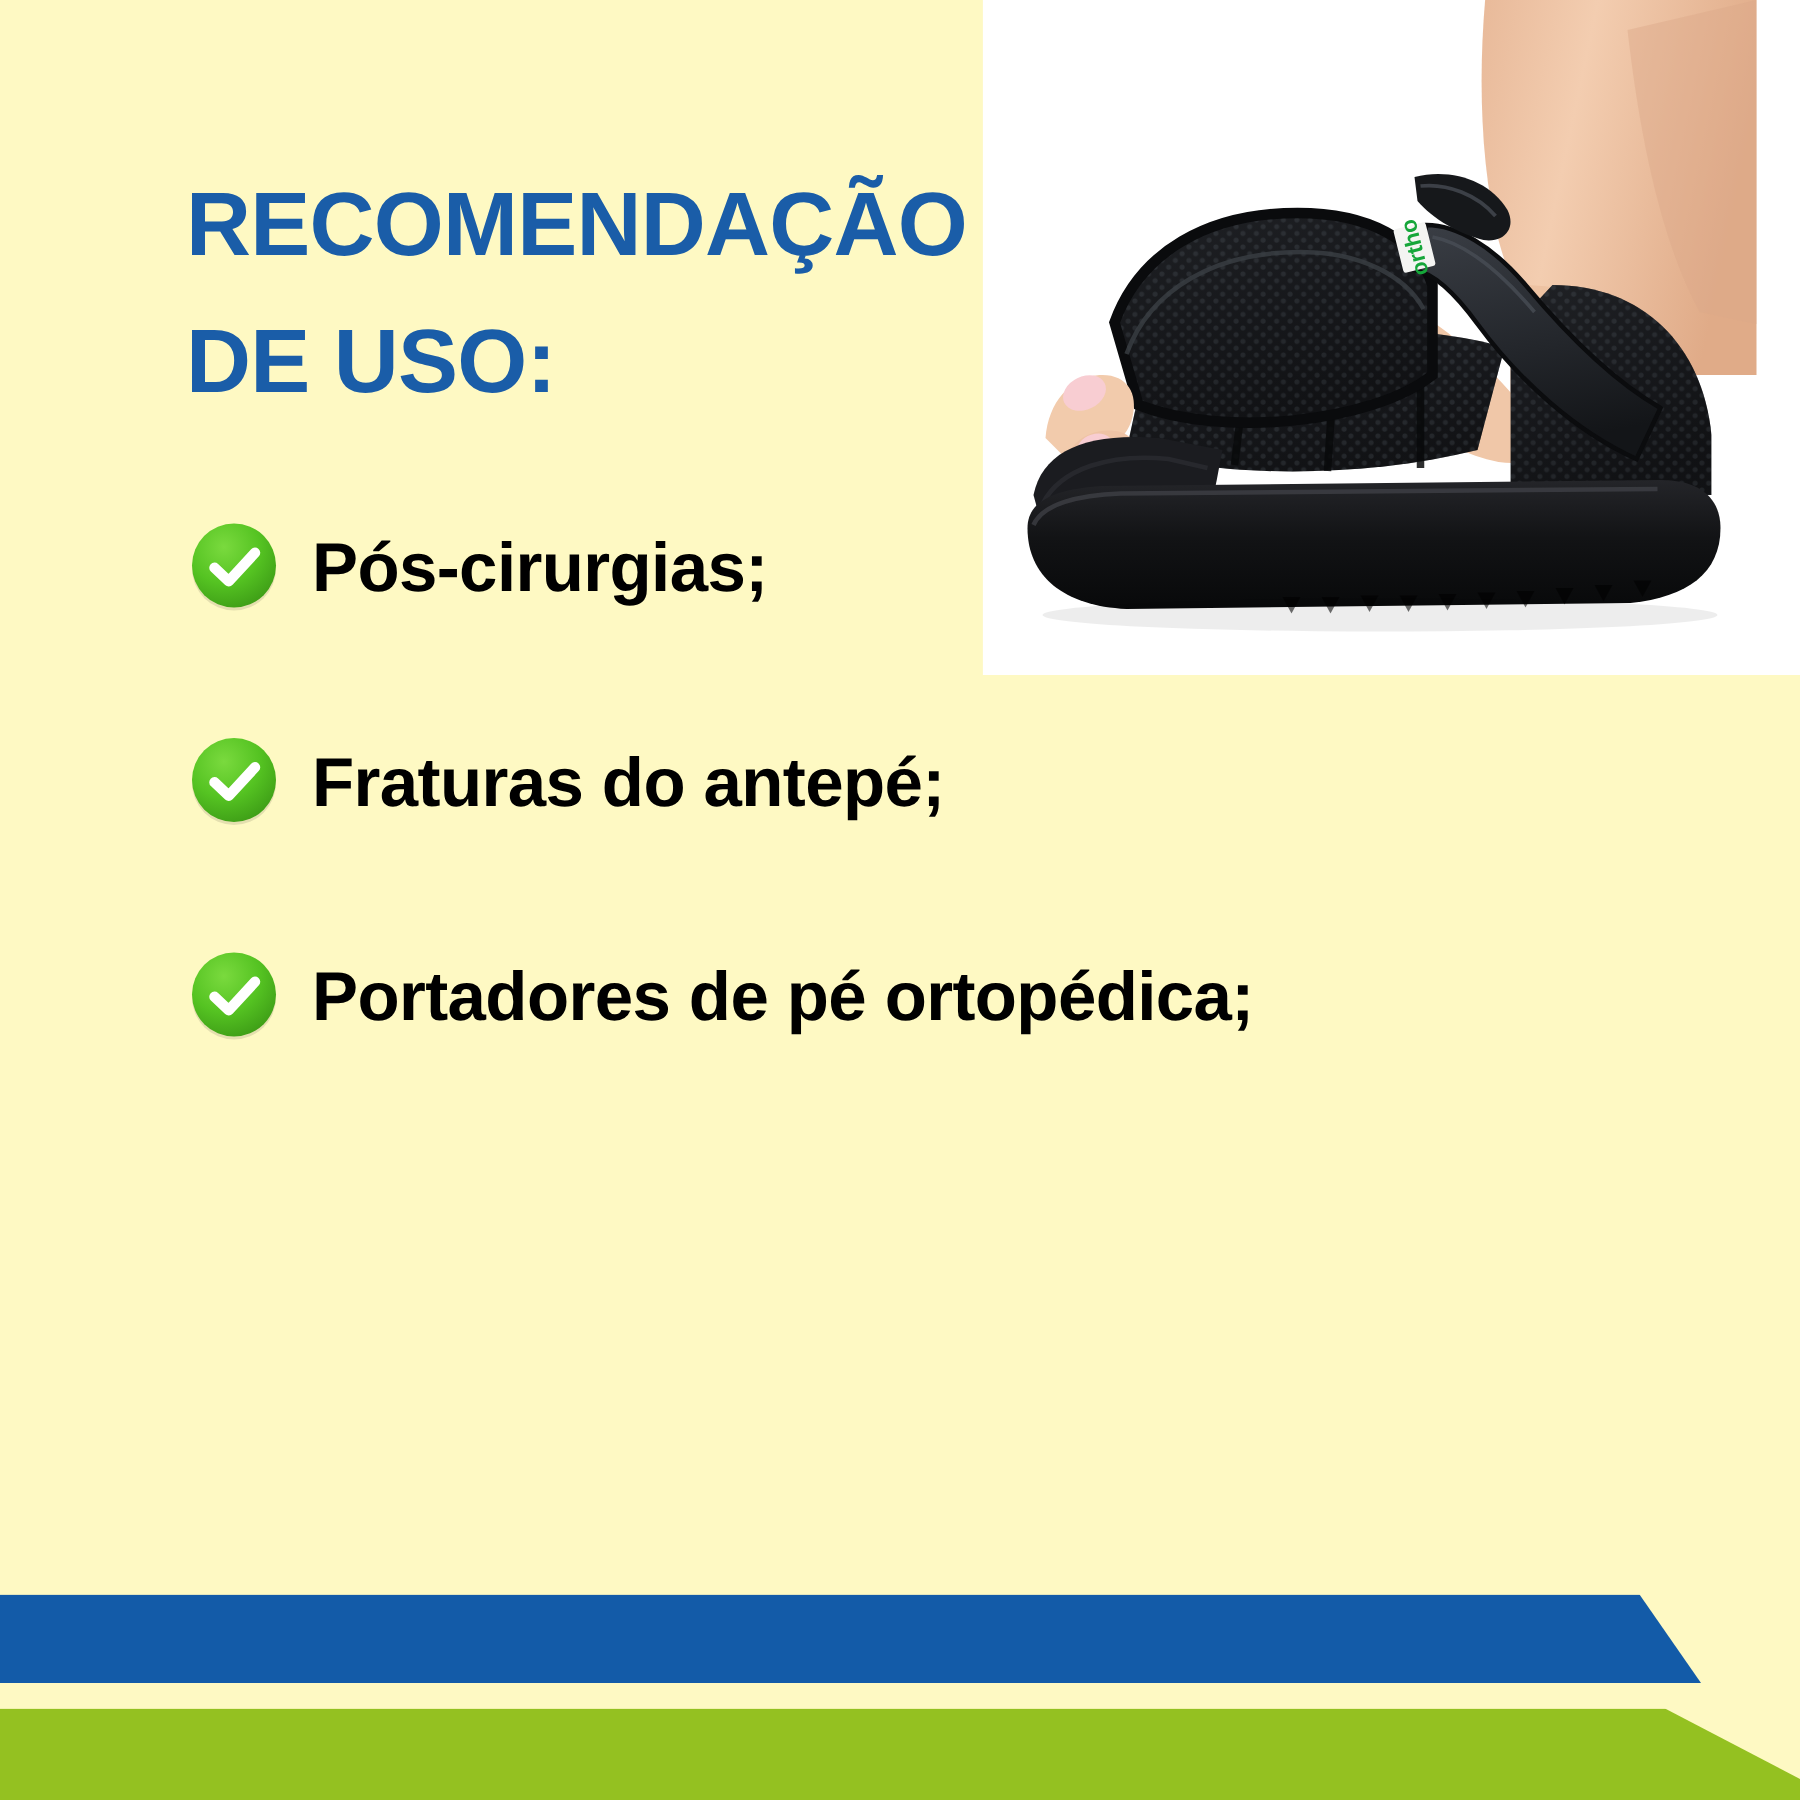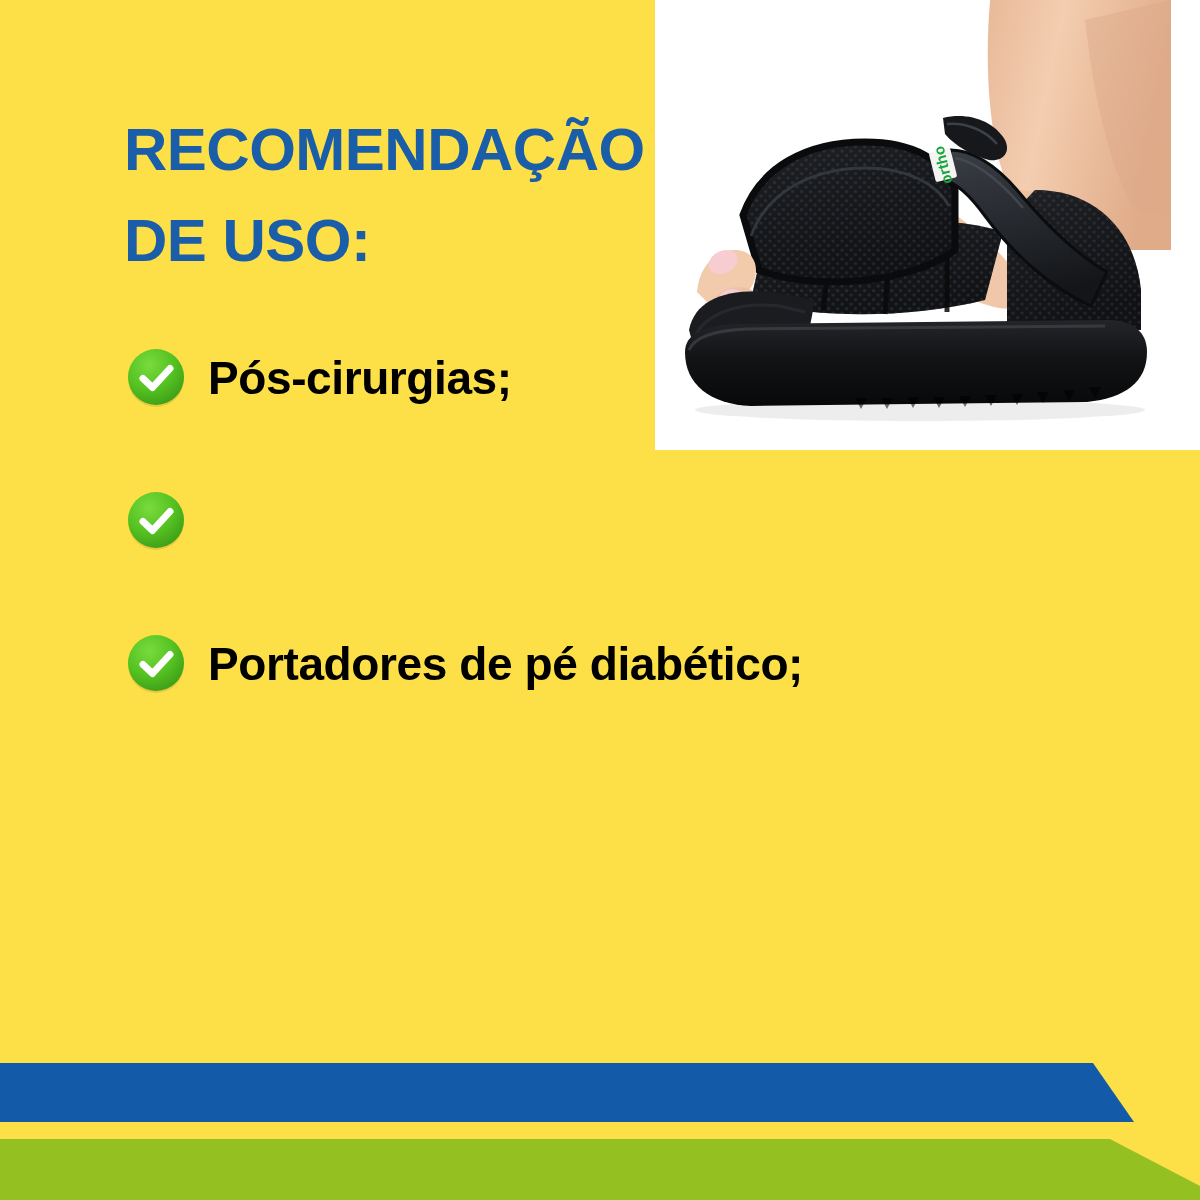--- a/index.html
+++ b/index.html
@@ -17,7 +17,7 @@
     position: relative;
     width: 1200px;
     height: 1200px;
-    background: #fde047;
+    background: #fef9c3;
     overflow: hidden;
   }
 

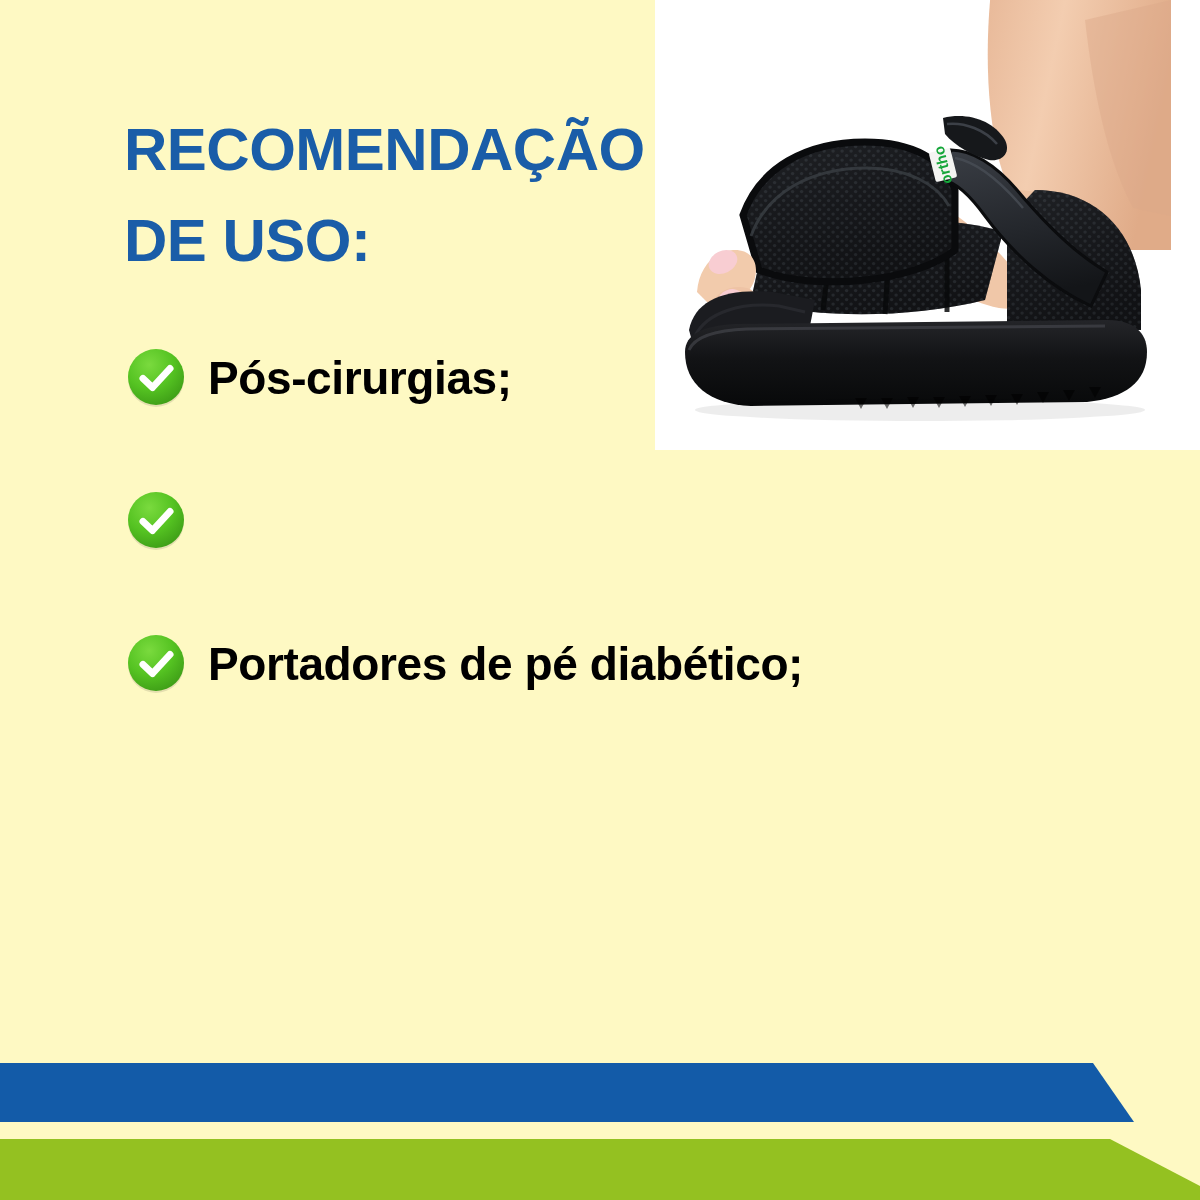--- a/index.html
+++ b/index.html
@@ -141,6 +141,7 @@
           <path d="M17 31.5 L26.5 40.5 L44 21.5" fill="none" stroke="#ffffff" stroke-width="7" stroke-linecap="round" stroke-linejoin="round"></path>
         </svg>
       </span>
+      <span class="bullet-label">Fraturas do antepé;</span>
     </div>
 
 

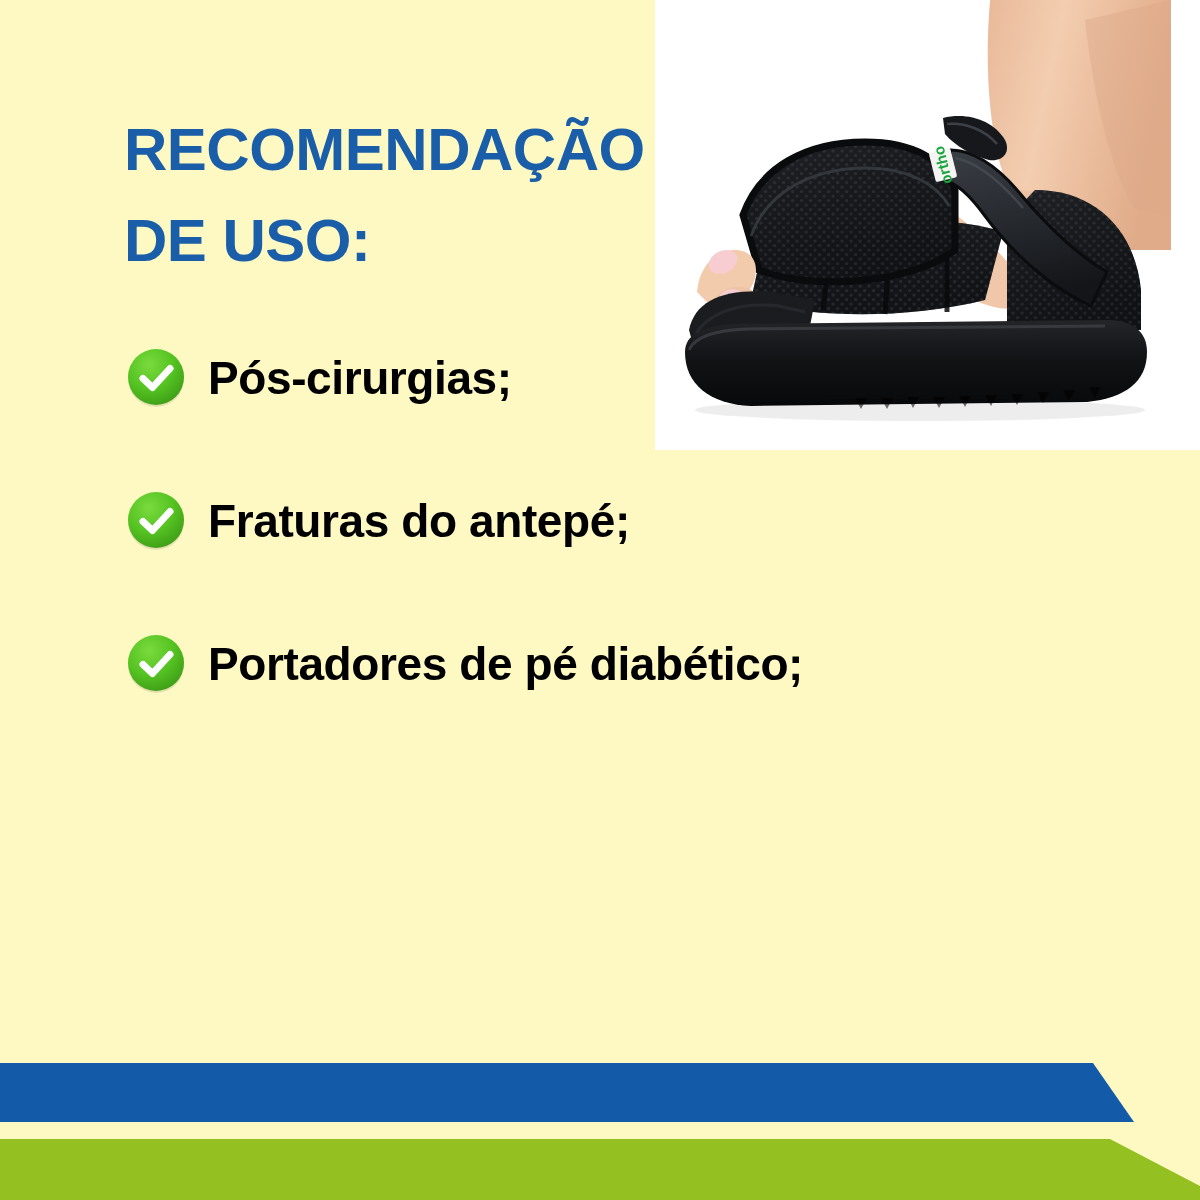--- a/index.html
+++ b/index.html
@@ -153,7 +153,7 @@
           <path d="M17 31.5 L26.5 40.5 L44 21.5" fill="none" stroke="#ffffff" stroke-width="7" stroke-linecap="round" stroke-linejoin="round"></path>
         </svg>
       </span>
-      <span class="bullet-label">Portadores de pé diabético;</span>
+      <span class="bullet-label">Portadores de pé ortopédica;</span>
     </div>
 
   </div>

